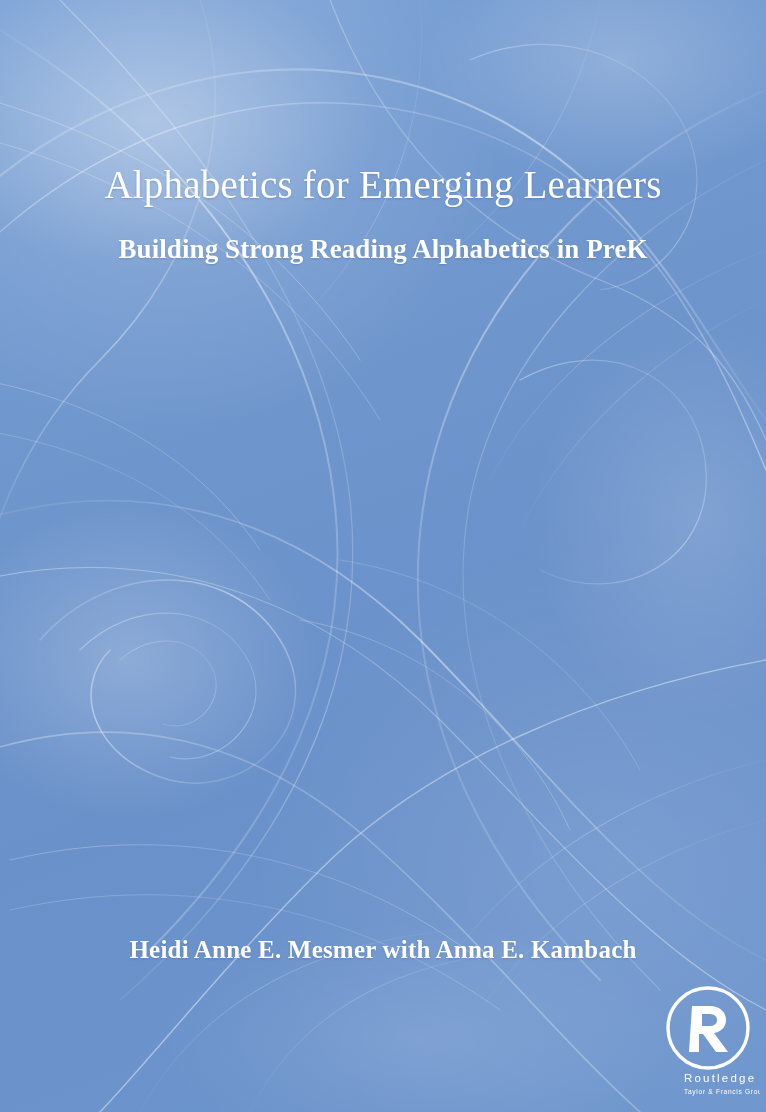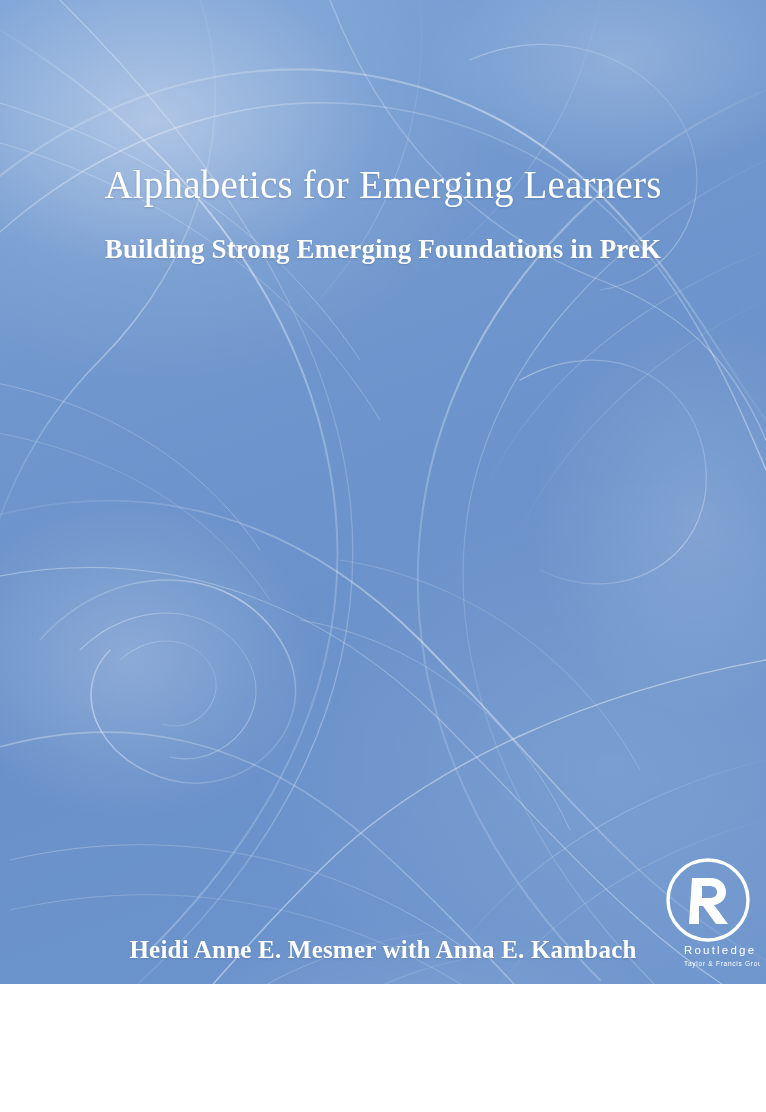--- a/index.html
+++ b/index.html
@@ -10,7 +10,7 @@
   #cover {
     position: relative;
     width: 766px;
-    height: 984px;
+    height: 1112px;
     overflow: hidden;
     background: #be185d;
     font-family: "Liberation Serif", serif;

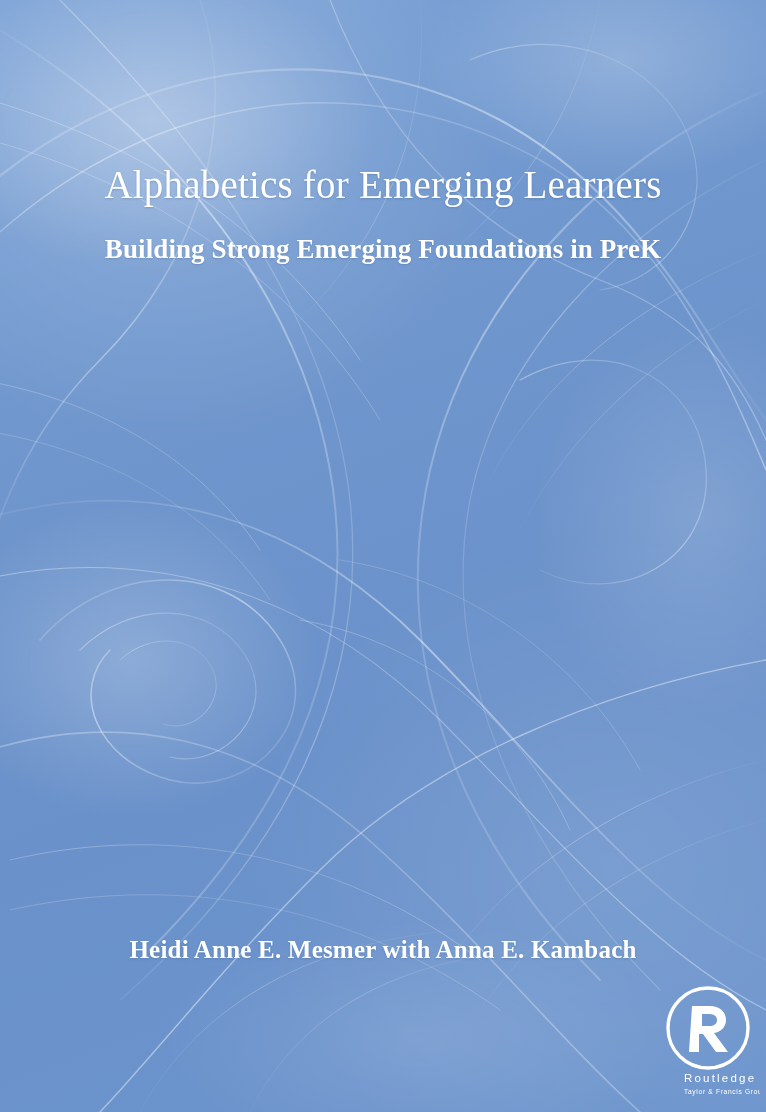--- a/index.html
+++ b/index.html
@@ -159,7 +159,7 @@
 
   <div class="text-block" id="title-block">
     <h1 id="book-title">Alphabetics for Emerging Learners</h1>
-    <p id="book-subtitle">Building Strong Emerging Foundations in PreK</p>
+    <p id="book-subtitle">Building Strong Reading Alphabetics in PreK</p>
   </div>
 
   <div class="text-block" id="author-block">

